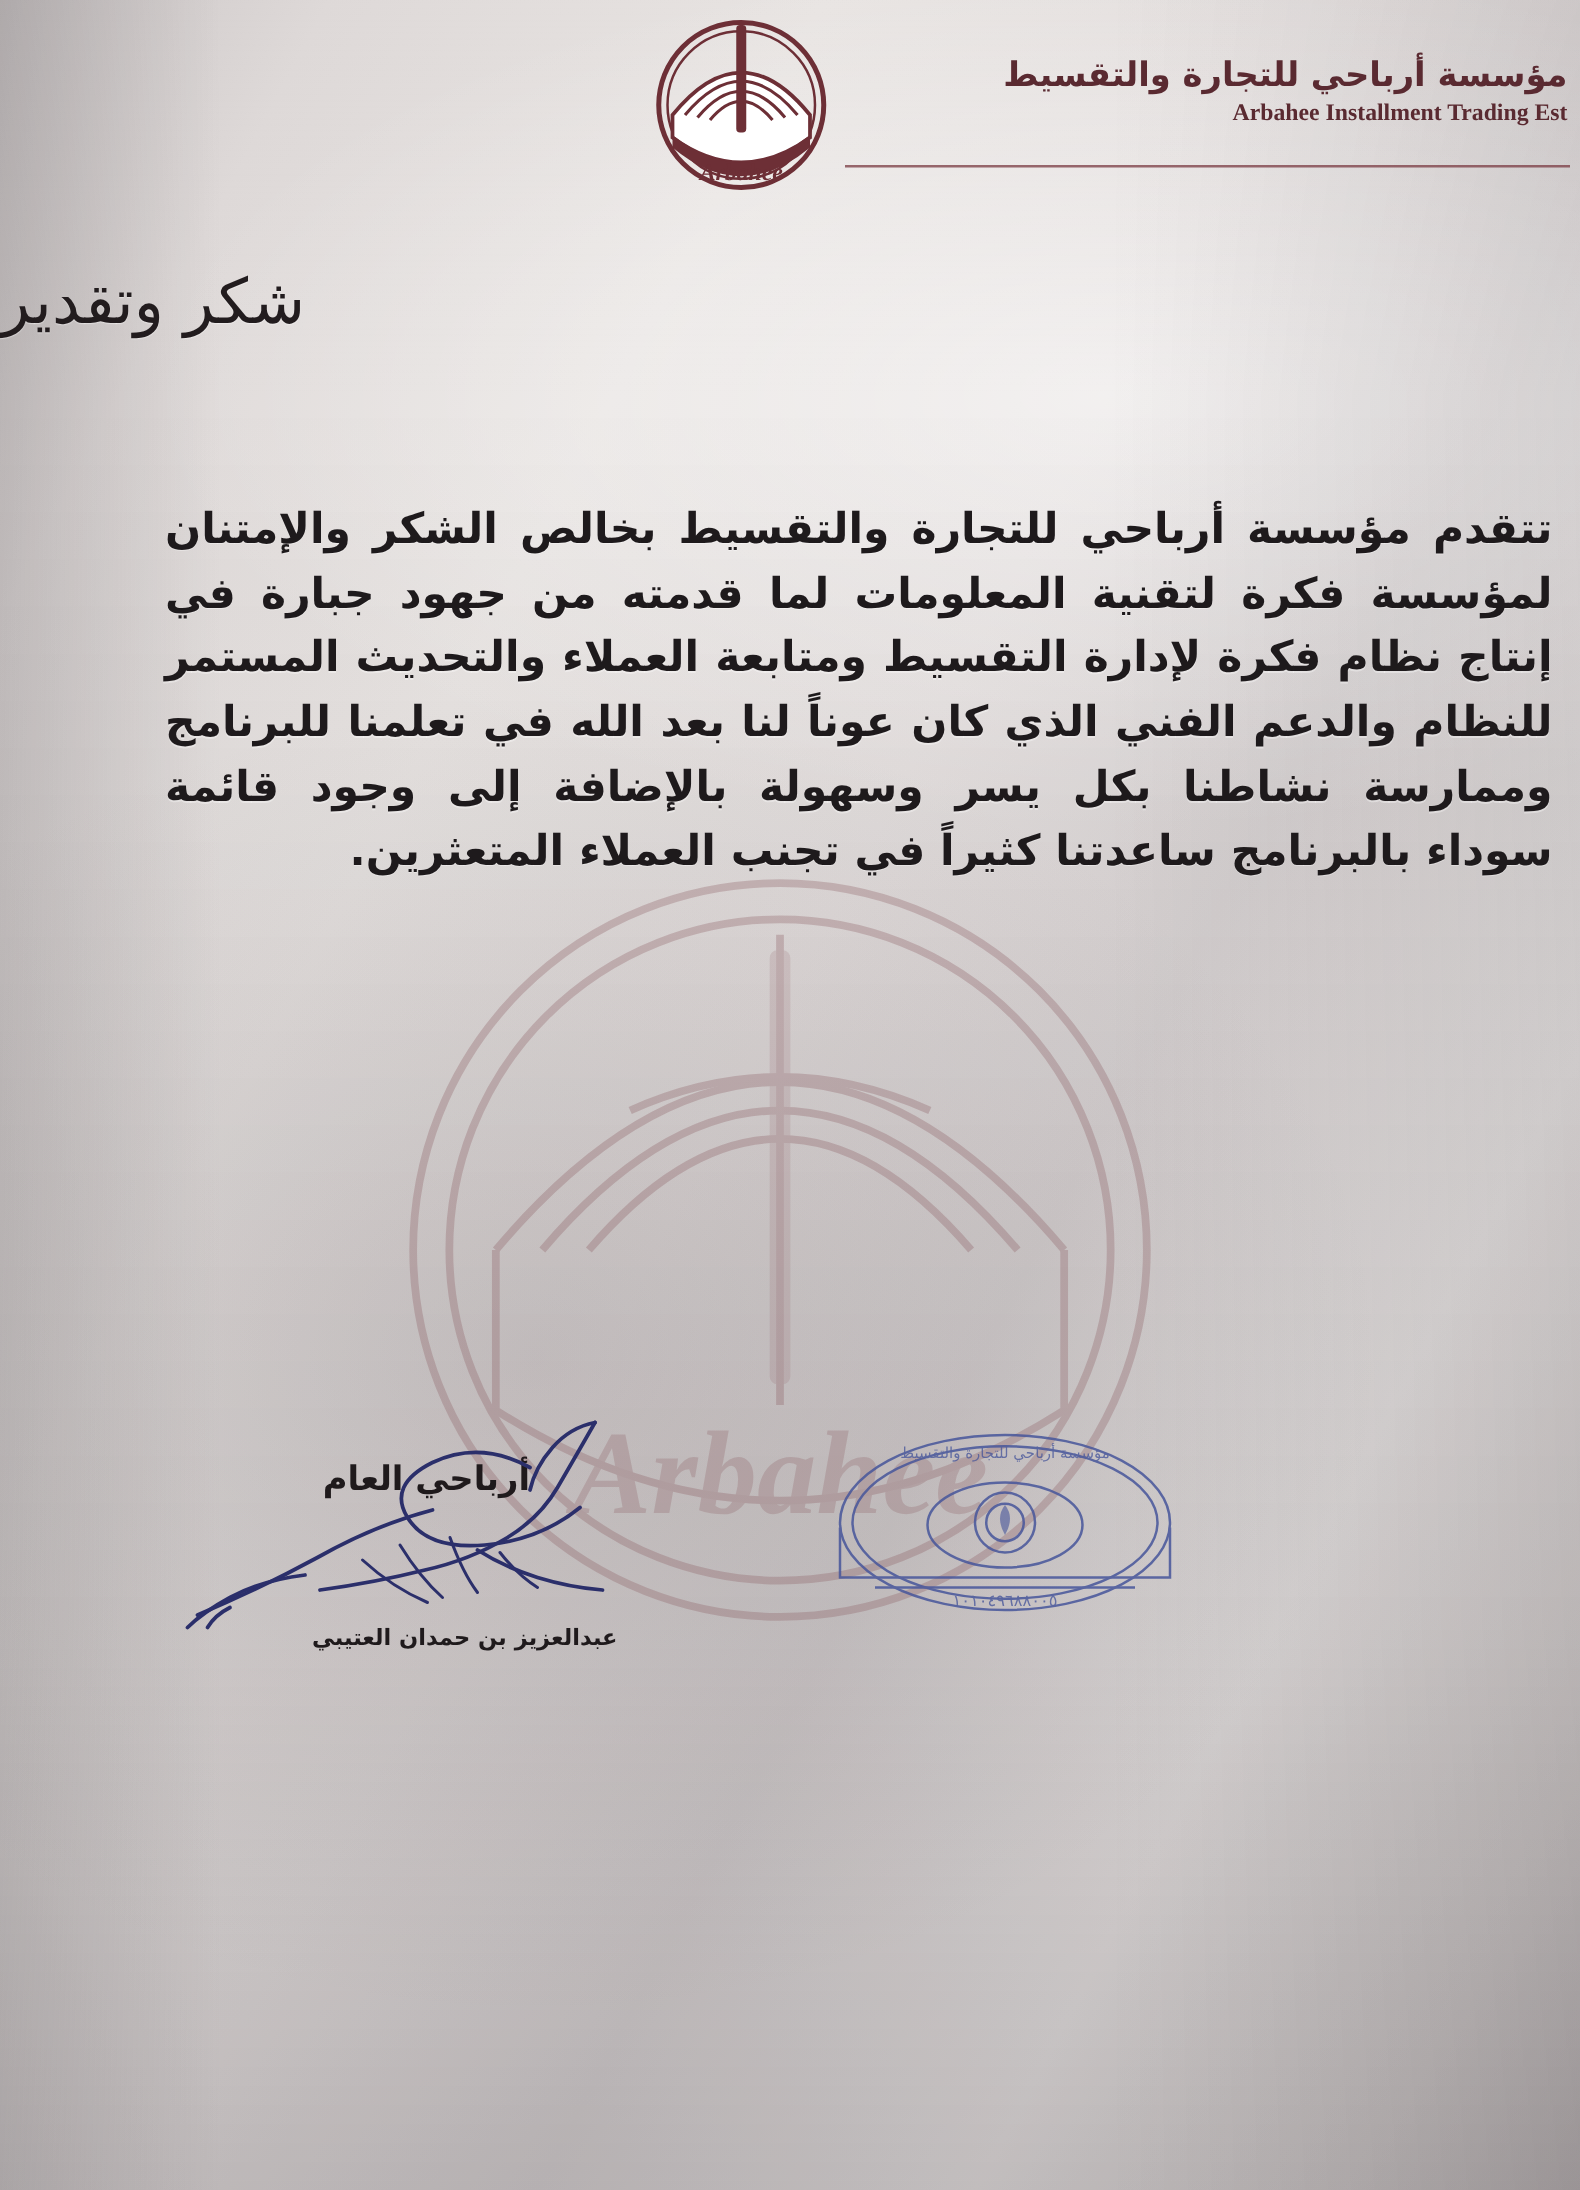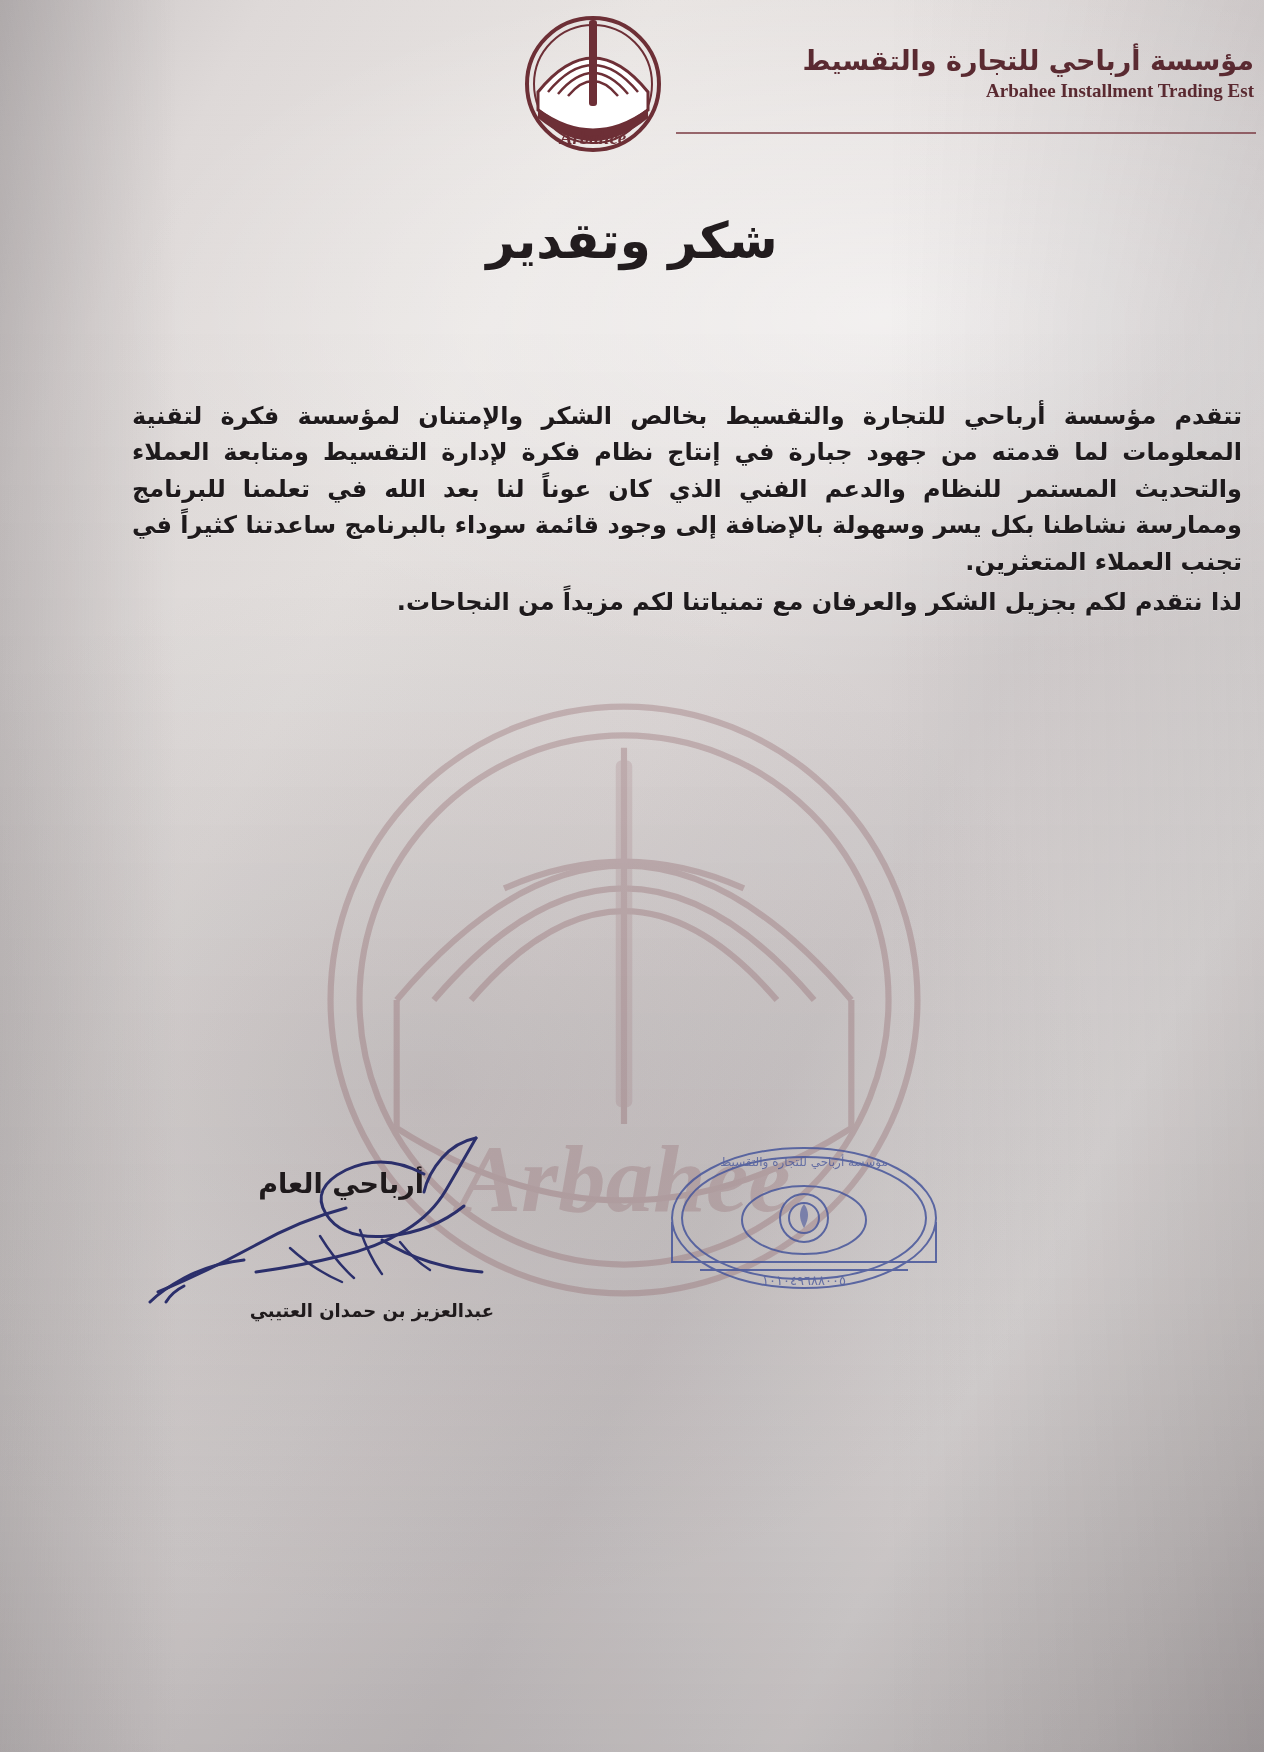--- a/index.html
+++ b/index.html
@@ -96,9 +96,9 @@
     top: 212px;
     right: 0;
     left: 0;
-    text-align: center;
+    text-align: left;
     font-size: 50px;
-    font-weight: bold;
+    font-weight: normal;
     color: #221c1e;
     letter-spacing: 1px;
     text-shadow: 0 1px 1px rgba(255,255,255,.45);

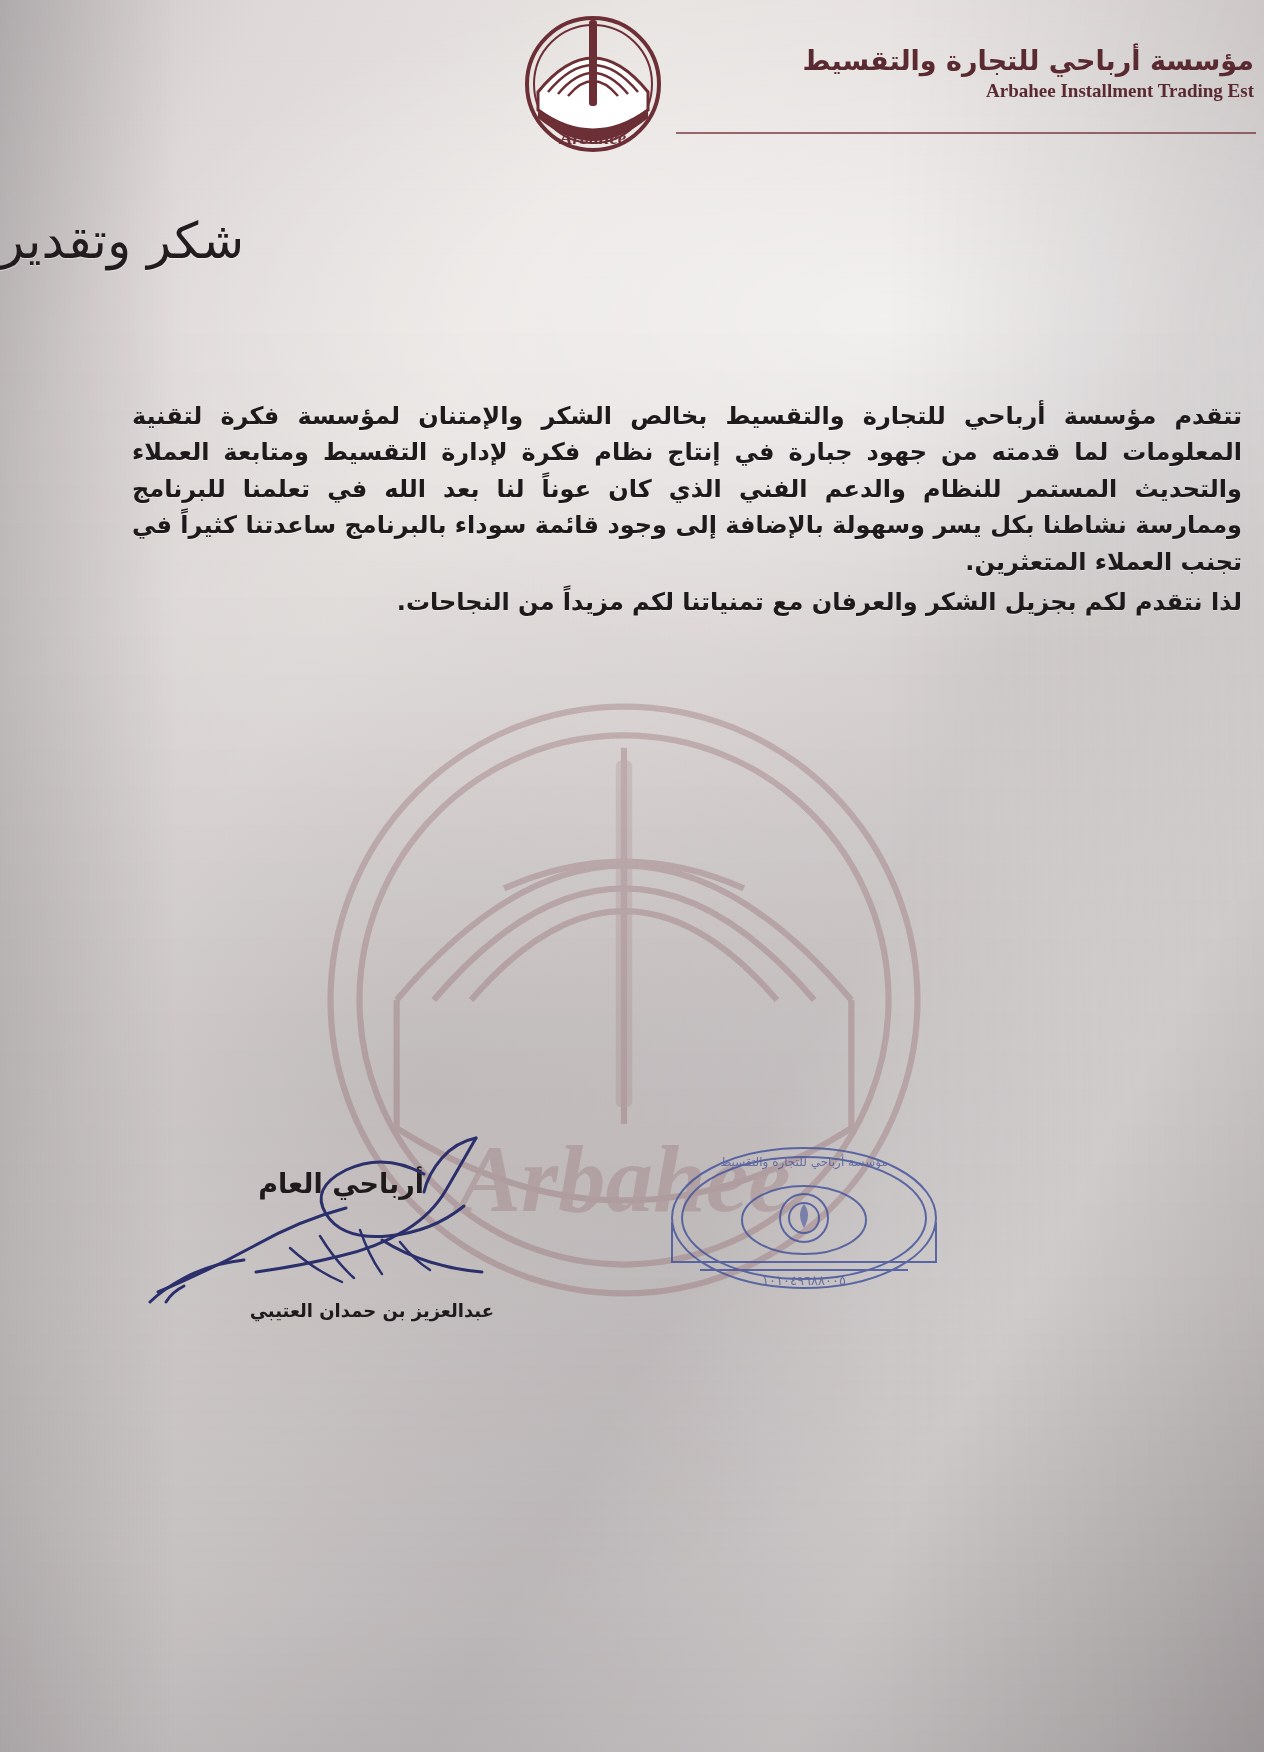--- a/index.html
+++ b/index.html
@@ -111,7 +111,7 @@
     right: 22px;
     width: 1110px;
     color: #1e1a1c;
-    font-size: 24px;
+    font-size: 34px;
     line-height: 1.52;
     text-align: justify;
     text-align-last: right;

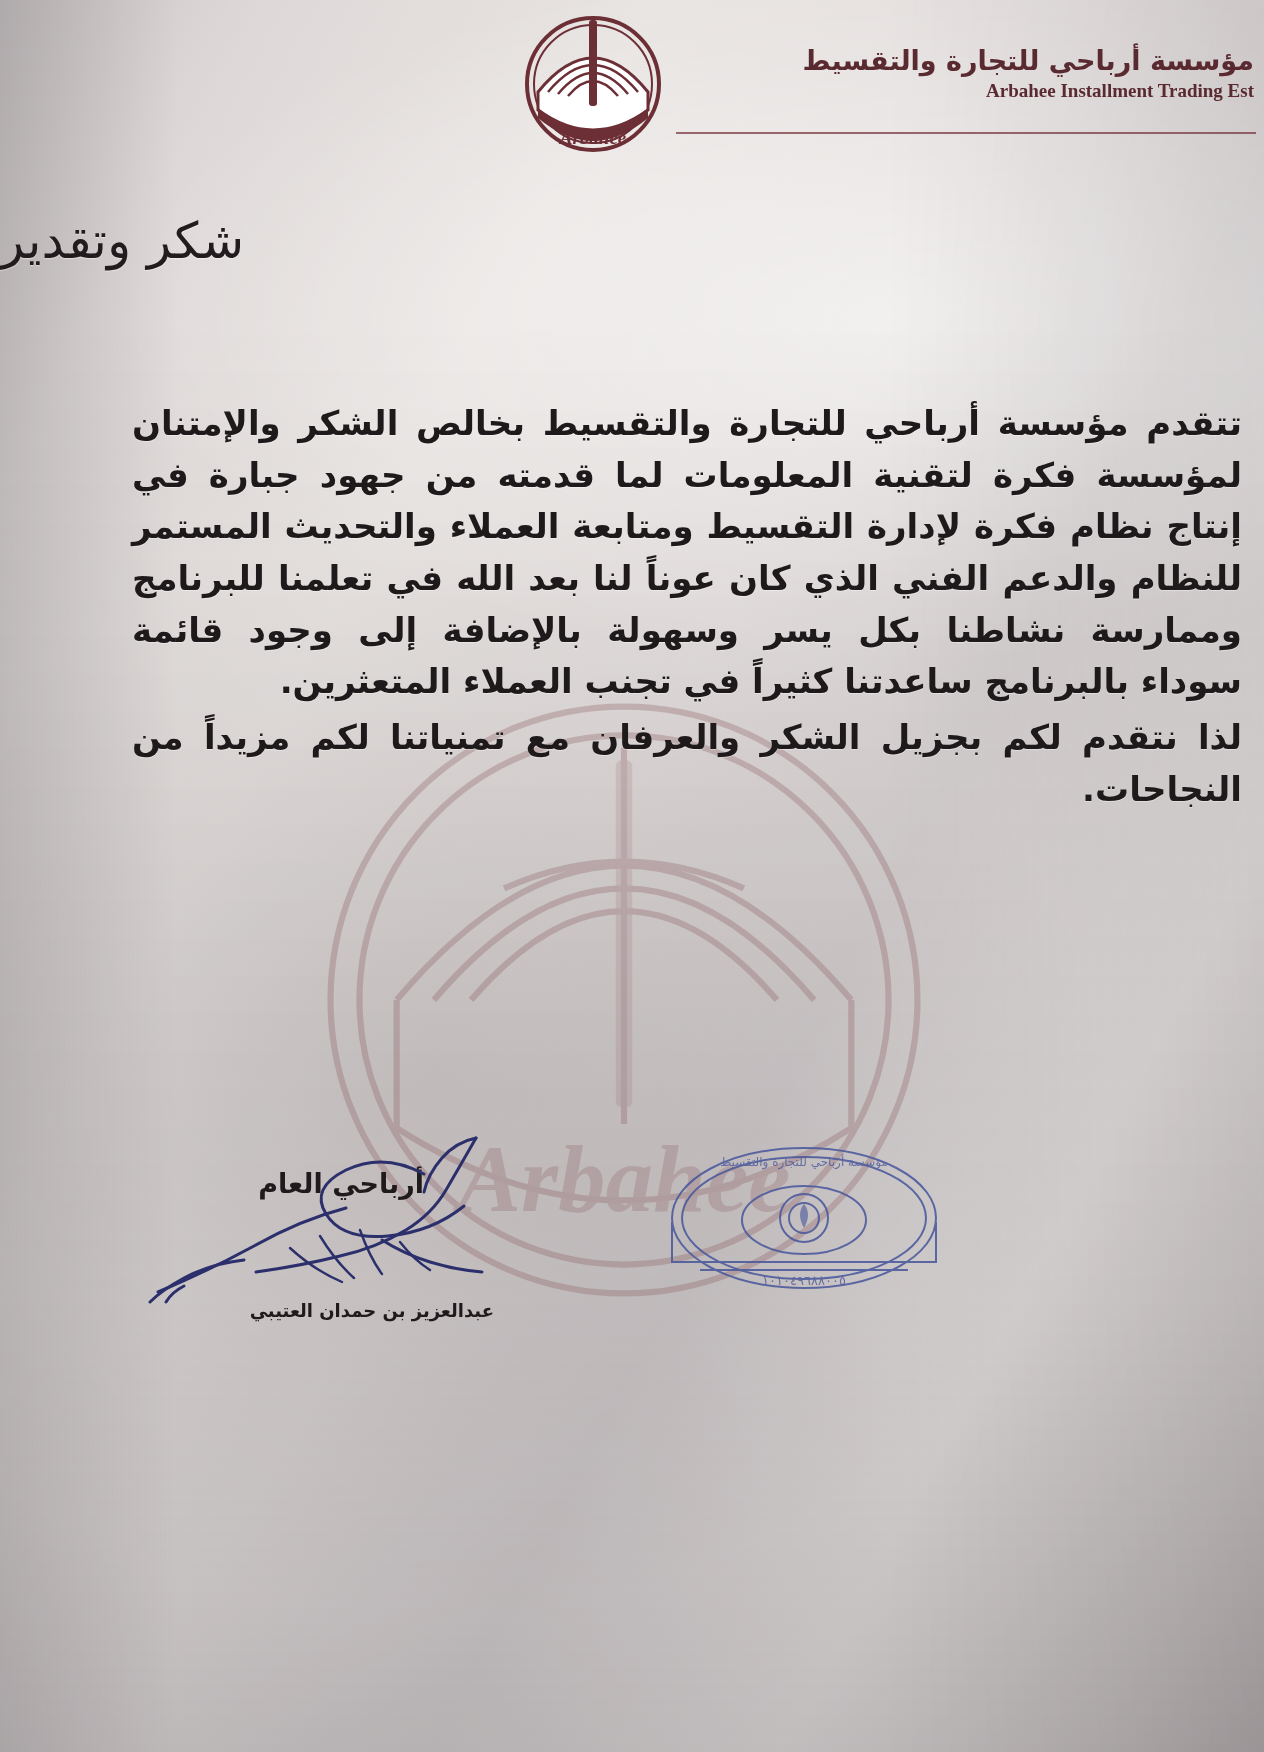--- a/index.html
+++ b/index.html
@@ -222,7 +222,6 @@
 
     <div class="body-text">
       <p>تتقدم مؤسسة أرباحي للتجارة والتقسيط بخالص الشكر والإمتنان لمؤسسة فكرة لتقنية المعلومات لما قدمته من جهود جبارة في إنتاج نظام فكرة لإدارة التقسيط ومتابعة العملاء والتحديث المستمر للنظام والدعم الفني الذي كان عوناً لنا بعد الله في تعلمنا للبرنامج وممارسة نشاطنا بكل يسر وسهولة بالإضافة إلى وجود قائمة سوداء بالبرنامج ساعدتنا كثيراً في تجنب العملاء المتعثرين.</p>
-      <p class="para-2">لذا نتقدم لكم بجزيل الشكر والعرفان مع تمنياتنا لكم مزيداً من النجاحات.</p>
     </div>
 
     <div class="sig-title">أرباحي العام</div>

